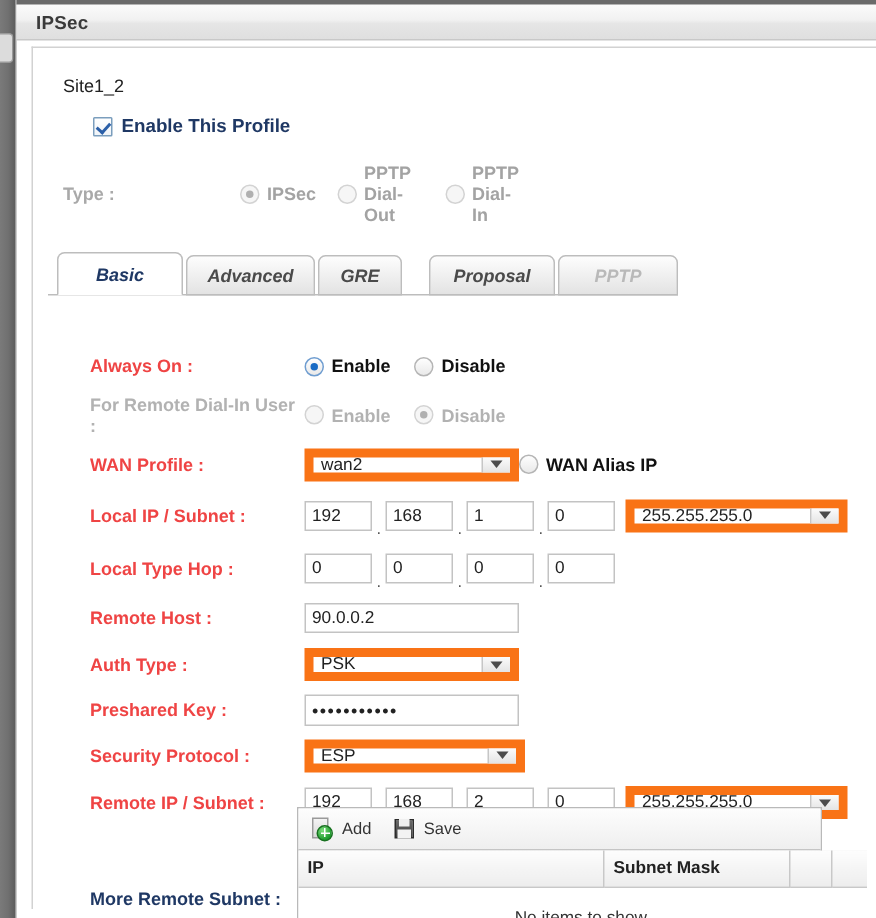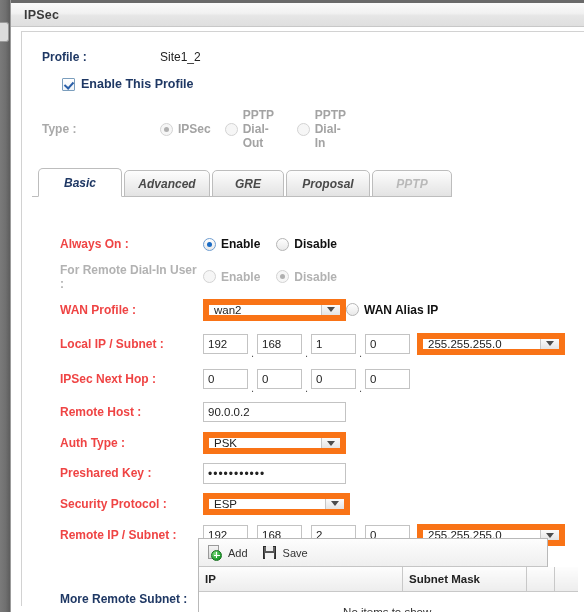--- a/index.html
+++ b/index.html
@@ -224,7 +224,6 @@
     <div class="hdr">
 
       <div class="hdr-row">
-        <span class="lbl profile-label">Profile :</span>
         <span class="profile-value">Site1_2</span>
       </div>
 

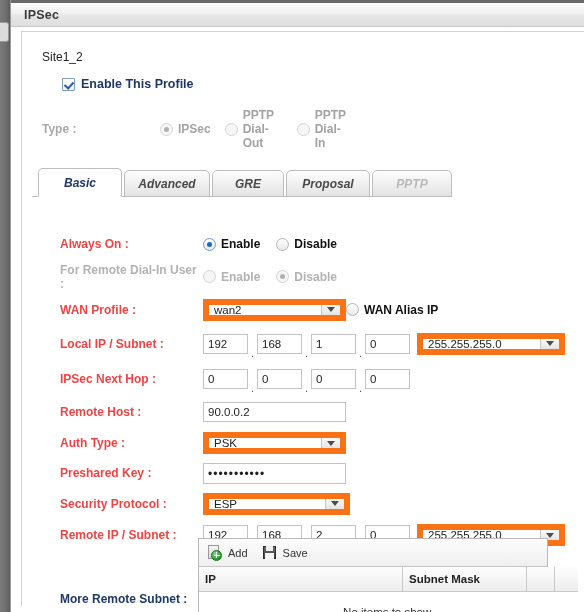--- a/index.html
+++ b/index.html
@@ -259,7 +259,7 @@
       <div class="tab" style="left:92px;width:86px;">
         <span>Advanced</span>
       </div>
-      <div class="tab" style="left:180px;width:72px;">
+      <div class="tab" style="left:180px;width:56px;">
         <span>GRE</span>
       </div>
       <div class="tab" style="left:254px;width:84px;">

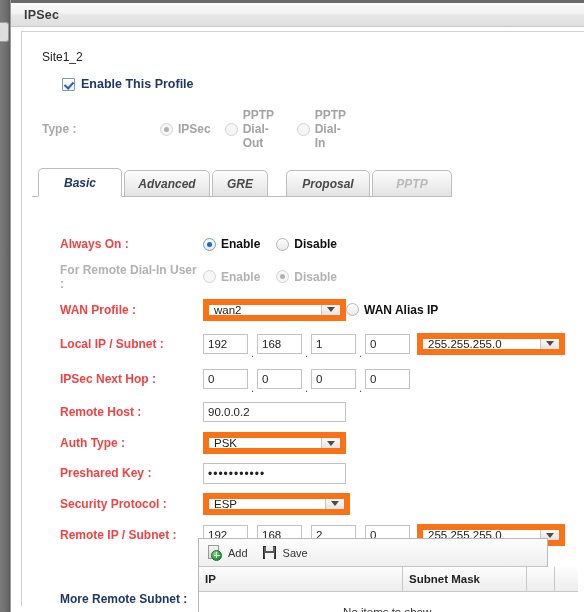--- a/index.html
+++ b/index.html
@@ -324,7 +324,7 @@
       </div>
 
       <div class="row" style="height:35px;">
-        <span class="rlabel">IPSec Next Hop :</span>
+        <span class="rlabel">Local Type Hop :</span>
         <input class="tbox octet" value="0" style="">
         <span class="dot">.</span>
         <input class="tbox octet" value="0" style="">

